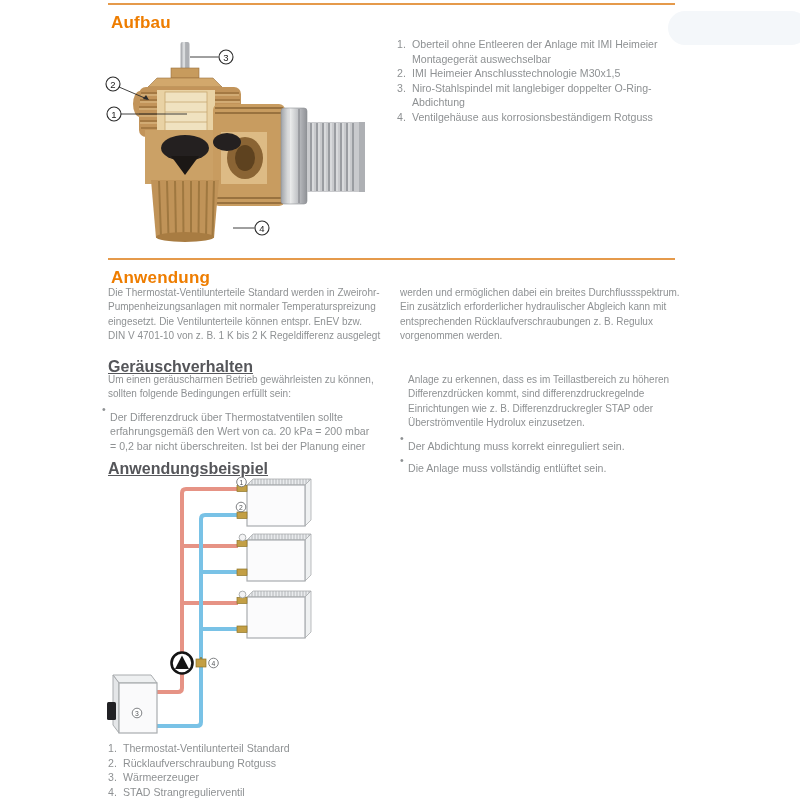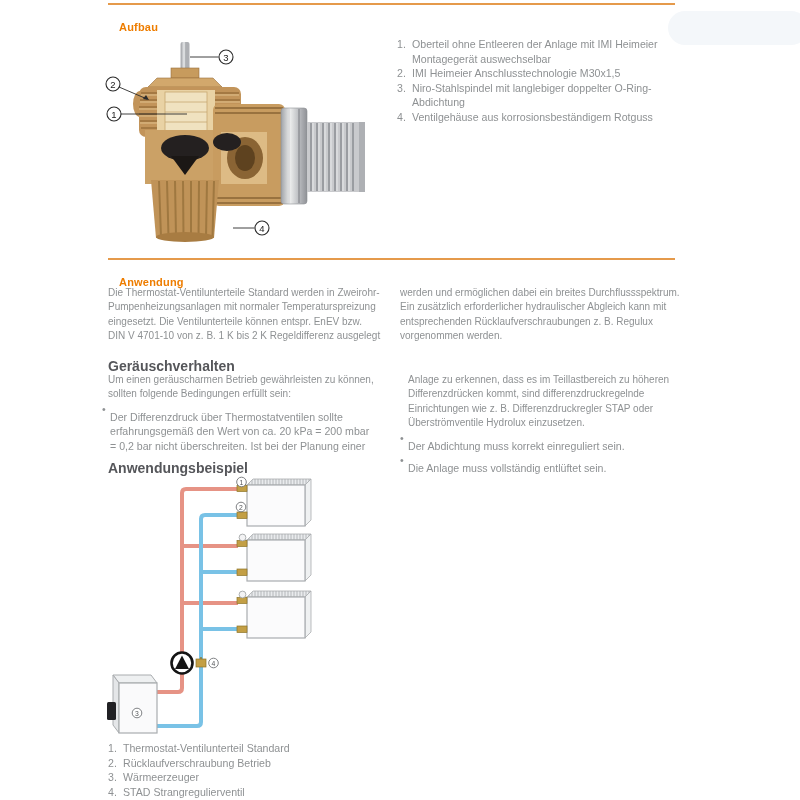--- a/index.html
+++ b/index.html
@@ -7,7 +7,7 @@
         font-family:"Liberation Sans","DejaVu Sans",sans-serif;color:#8e9193;}
   .abs{position:absolute;}
   .rule{height:2px;background:#e59a4b;}
-  h1.sect{margin:12px;font-size:11px;font-weight:bold;color:#ee7d00;letter-spacing:.2px;}
+  h1.sect{margin:4px;font-size:17px;font-weight:bold;color:#ee7d00;letter-spacing:.2px;}
   .subhead{font-size:14px;font-weight:bold;color:#55565a;}
   .body-txt{font-size:10px;line-height:14.4px;white-space:pre-line;}
   .numlist{font-size:10.6px;line-height:14.6px;}

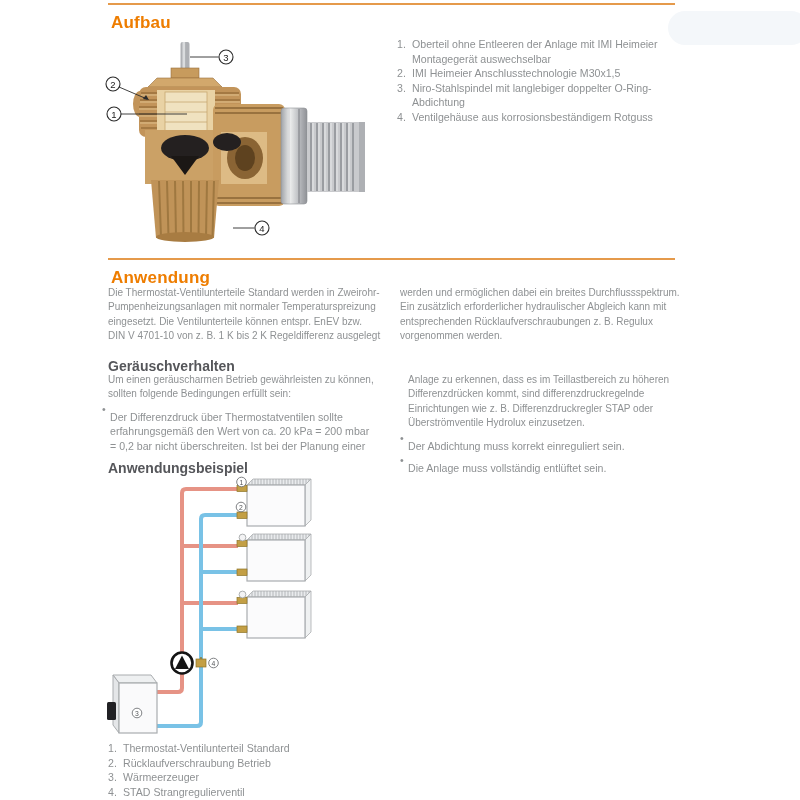--- a/index.html
+++ b/index.html
@@ -8,7 +8,7 @@
   .abs{position:absolute;}
   .rule{height:2px;background:#e59a4b;}
   h1.sect{margin:4px;font-size:17px;font-weight:bold;color:#ee7d00;letter-spacing:.2px;}
-  .subhead{font-size:14px;font-weight:bold;color:#55565a;}
+  .subhead{font-size:16px;font-weight:bold;color:#55565a;text-decoration:underline;}
   .body-txt{font-size:10px;line-height:14.4px;white-space:pre-line;}
   .numlist{font-size:10.6px;line-height:14.6px;}
   .numlist .row{display:flex;}

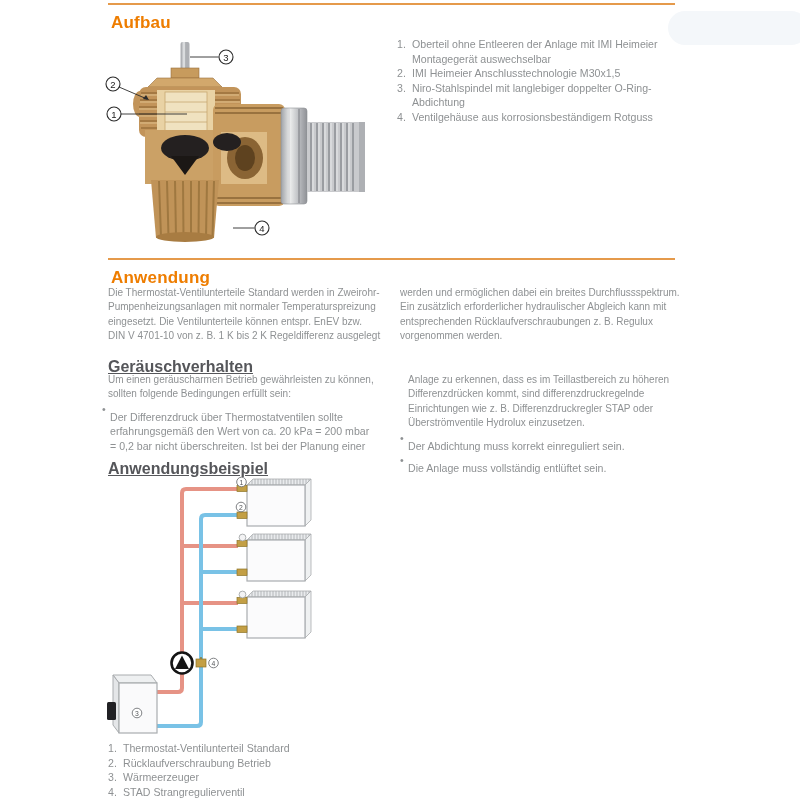--- a/index.html
+++ b/index.html
@@ -299,7 +299,7 @@
     </div>
     <div class="row">
       <span class="n">2.</span>
-      <span class="t">Rücklaufverschraubung Betrieb</span>
+      <span class="t">Rücklaufverschraubung Rotguss</span>
     </div>
     <div class="row">
       <span class="n">3.</span>

